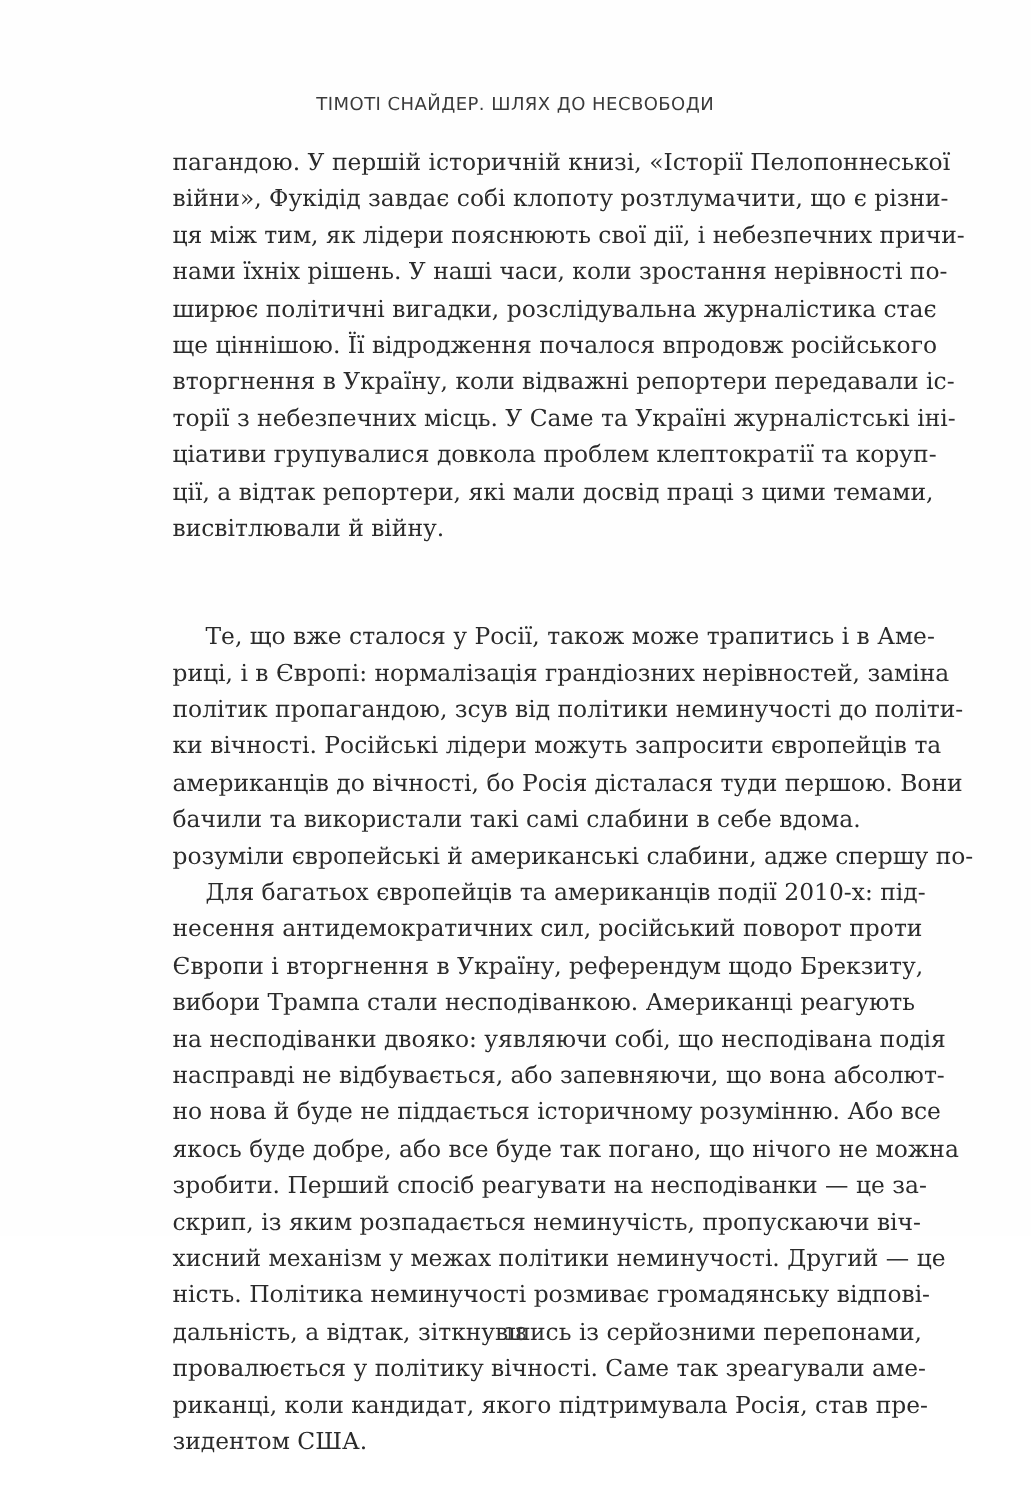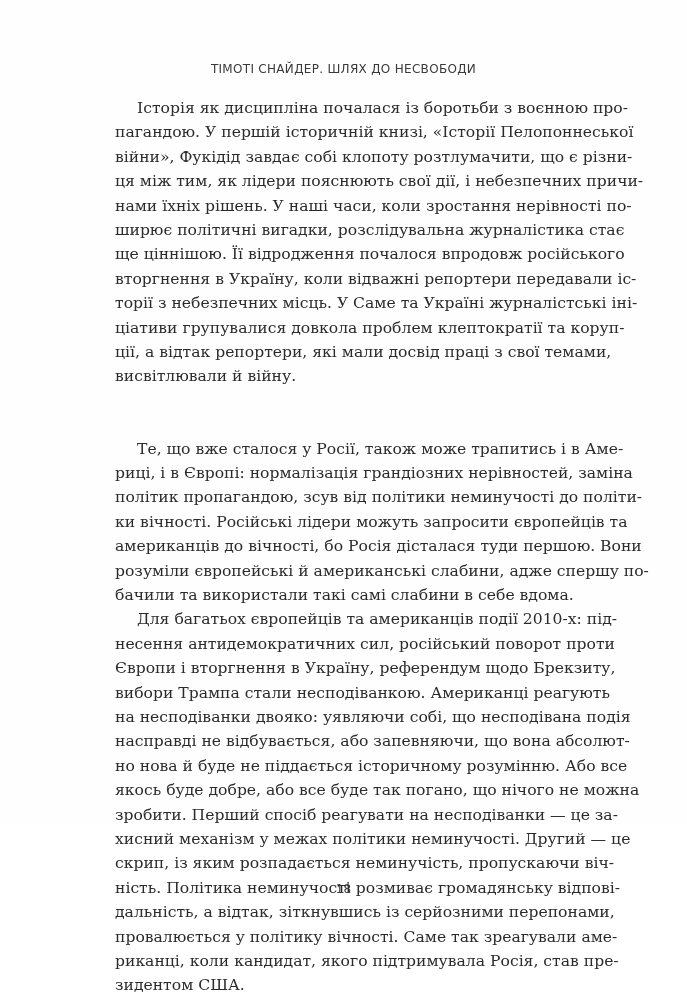--- a/index.html
+++ b/index.html
@@ -32,7 +32,6 @@
 
   <div class="text">
     <div class="paragraph">
-        <span class="line indent">Історія як дисципліна почалася із боротьби з воєнною про-</span>
         <span class="line">пагандою. У першій історичній книзі, «Історії Пелопоннеської</span>
         <span class="line">війни», Фукідід завдає собі клопоту розтлумачити, що є різни-</span>
         <span class="line">ця між тим, як лідери пояснюють свої дії, і небезпечних причи-</span>

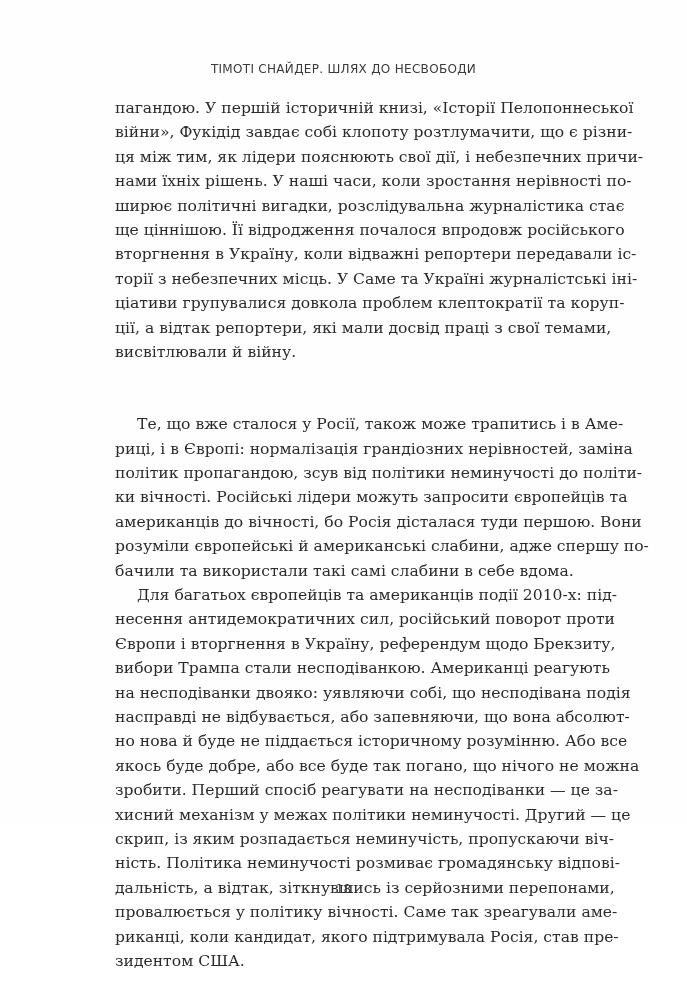--- a/index.html
+++ b/index.html
@@ -41,7 +41,7 @@
         <span class="line">вторгнення в Україну, коли відважні репортери передавали іс-</span>
         <span class="line">торії з небезпечних місць. У Саме та Україні журналістські іні-</span>
         <span class="line">ціативи групувалися довкола проблем клептократії та коруп-</span>
-        <span class="line">ції, а відтак репортери, які мали досвід праці з свої темами,</span>
+        <span class="line">ції, а відтак репортери, які мали досвід праці з цими темами,</span>
         <span class="line last">висвітлювали й війну.</span>
       </div>
     <div class="para-gap"></div>

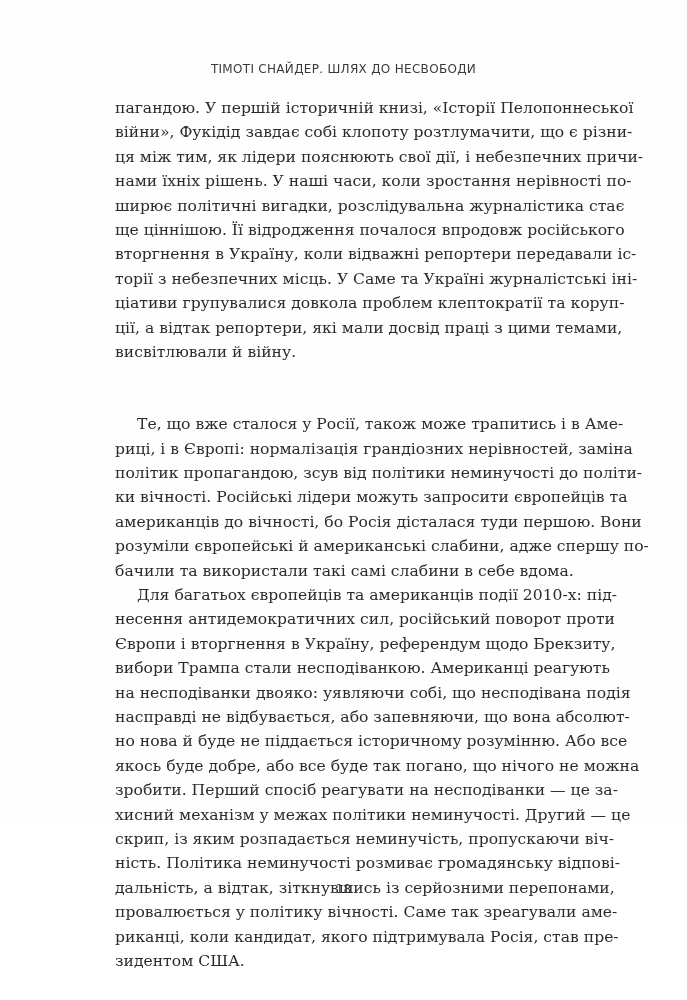--- a/index.html
+++ b/index.html
@@ -51,8 +51,8 @@
         <span class="line">політик пропагандою, зсув від політики неминучості до політи-</span>
         <span class="line">ки вічності. Російські лідери можуть запросити європейців та</span>
         <span class="line">американців до вічності, бо Росія дісталася туди першою. Вони</span>
+        <span class="line last">бачили та використали такі самі слабини в себе вдома.</span>
         <span class="line">розуміли європейські й американські слабини, адже спершу по-</span>
-        <span class="line last">бачили та використали такі самі слабини в себе вдома.</span>
       </div>
     <div class="paragraph">
         <span class="line indent">Для багатьох європейців та американців події 2010-х: під-</span>

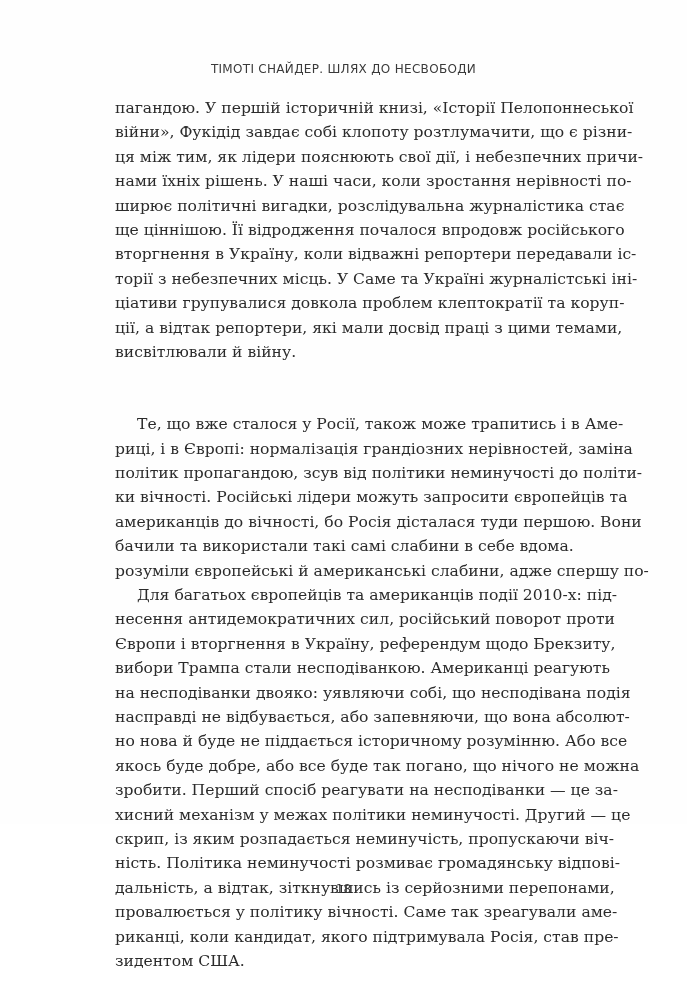--- a/index.html
+++ b/index.html
@@ -64,8 +64,8 @@
         <span class="line">но нова й буде не піддається історичному розумінню. Або все</span>
         <span class="line">якось буде добре, або все буде так погано, що нічого не можна</span>
         <span class="line">зробити. Перший спосіб реагувати на несподіванки — це за-</span>
+        <span class="line">скрип, із яким розпадається неминучість, пропускаючи віч-</span>
         <span class="line">хисний механізм у межах політики неминучості. Другий — це</span>
-        <span class="line">скрип, із яким розпадається неминучість, пропускаючи віч-</span>
         <span class="line">ність. Політика неминучості розмиває громадянську відпові-</span>
         <span class="line">дальність, а відтак, зіткнувшись із серйозними перепонами,</span>
         <span class="line">провалюється у політику вічності. Саме так зреагували аме-</span>

